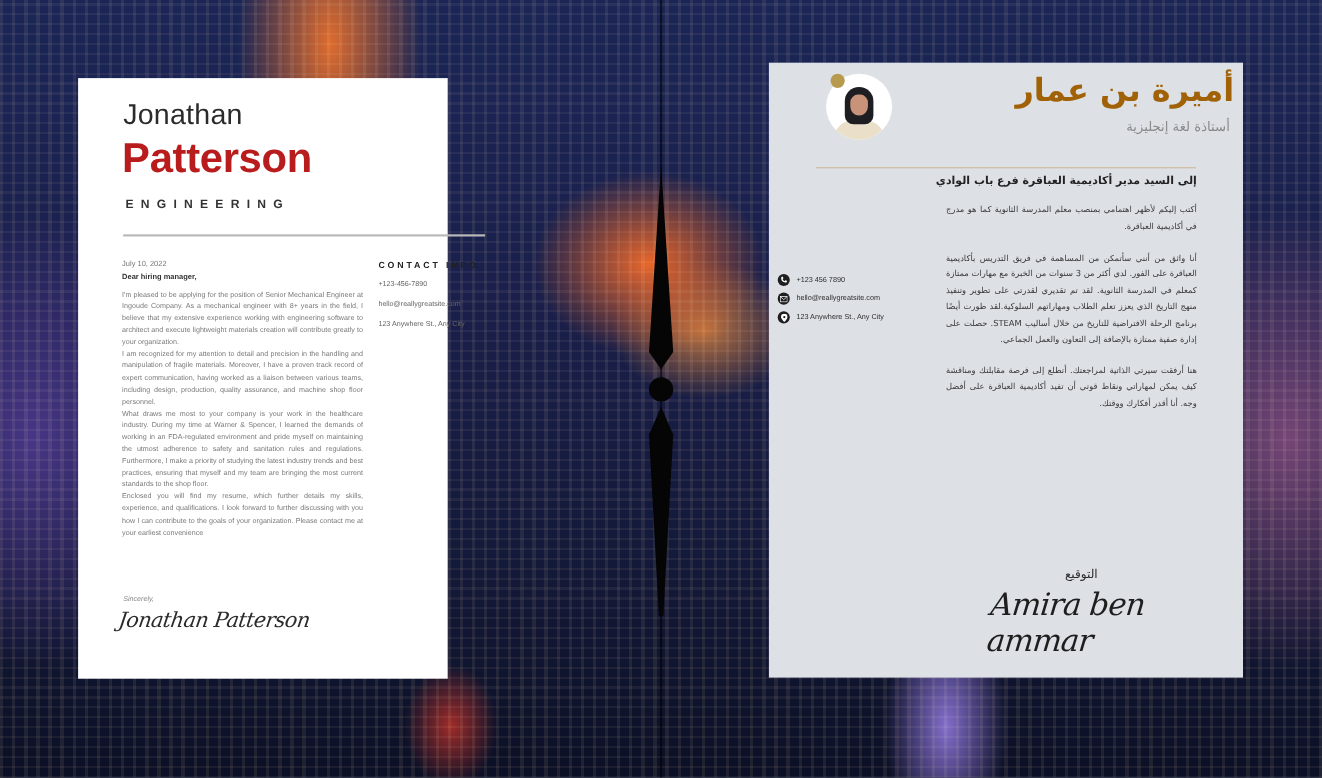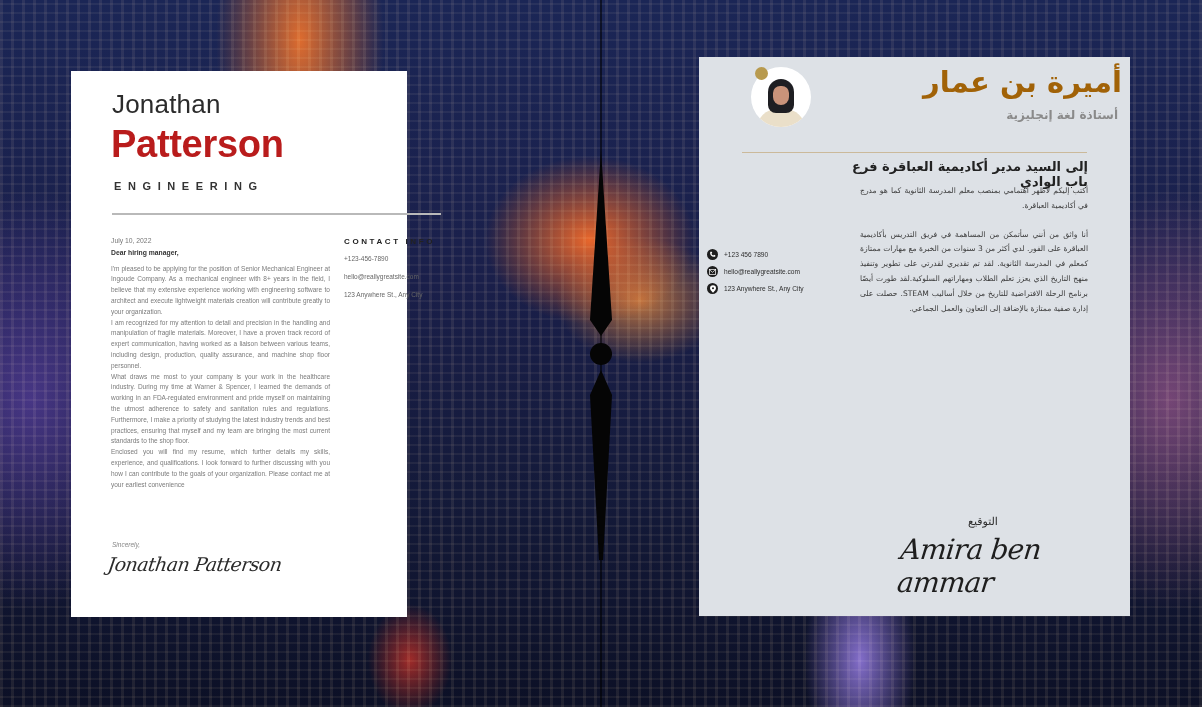--- a/index.html
+++ b/index.html
@@ -116,7 +116,7 @@
     .lr-title {
       position: absolute; right: 12px; top: 51px;
       font-family: "DejaVu Sans", sans-serif;
-      font-size: 12px; color: #8a8a8a; direction: rtl; font-weight: 700; text-align: center;
+      font-size: 12px; color: #8a8a8a; direction: rtl; font-weight: 400; text-align: center;
     }
     .lr-rule {
       position: absolute; left: 43px; top: 95px; width: 345px; height: 1px; background: #cbb99a;

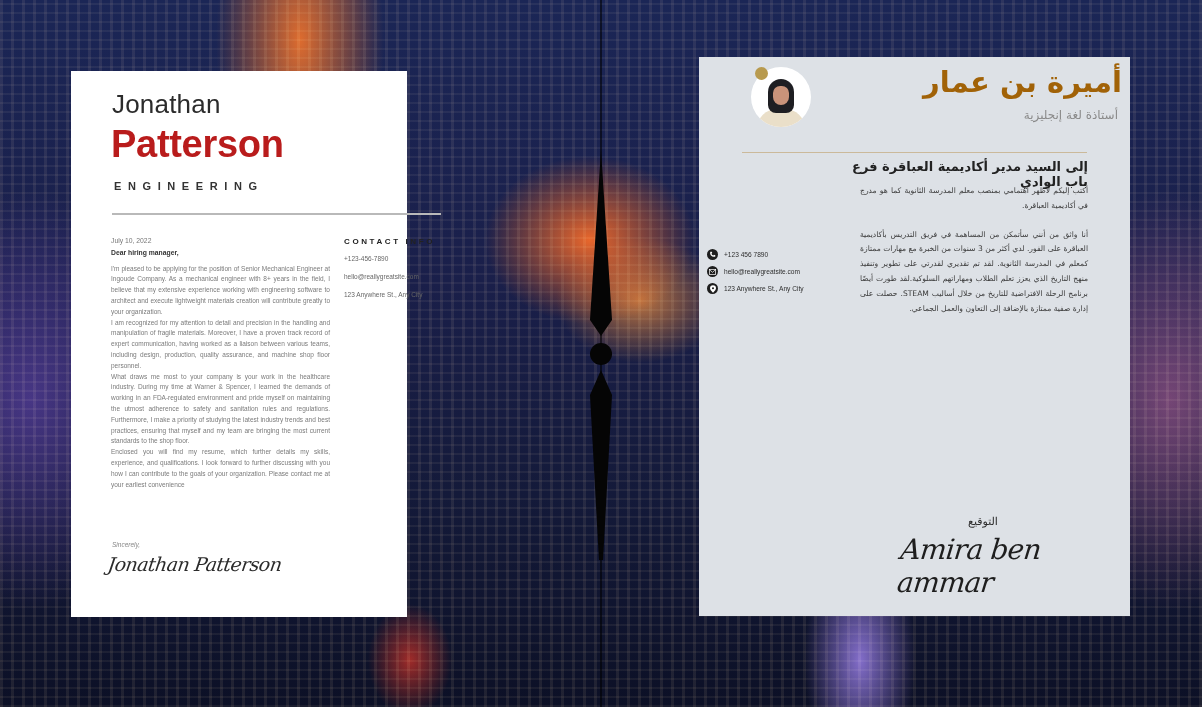--- a/index.html
+++ b/index.html
@@ -124,7 +124,7 @@
     .lr-recipient {
       position: absolute; right: 42px; top: 102px; width: 260px;
       direction: rtl; text-align: right;
-      font-family: "DejaVu Sans", sans-serif; font-size: 13px; font-weight: 700; color: #222;
+      font-family: "DejaVu Sans", sans-serif; font-size: 10px; font-weight: 700; color: #222;
     }
     .lr-body {
       position: absolute; right: 42px; top: 127px; width: 228px;

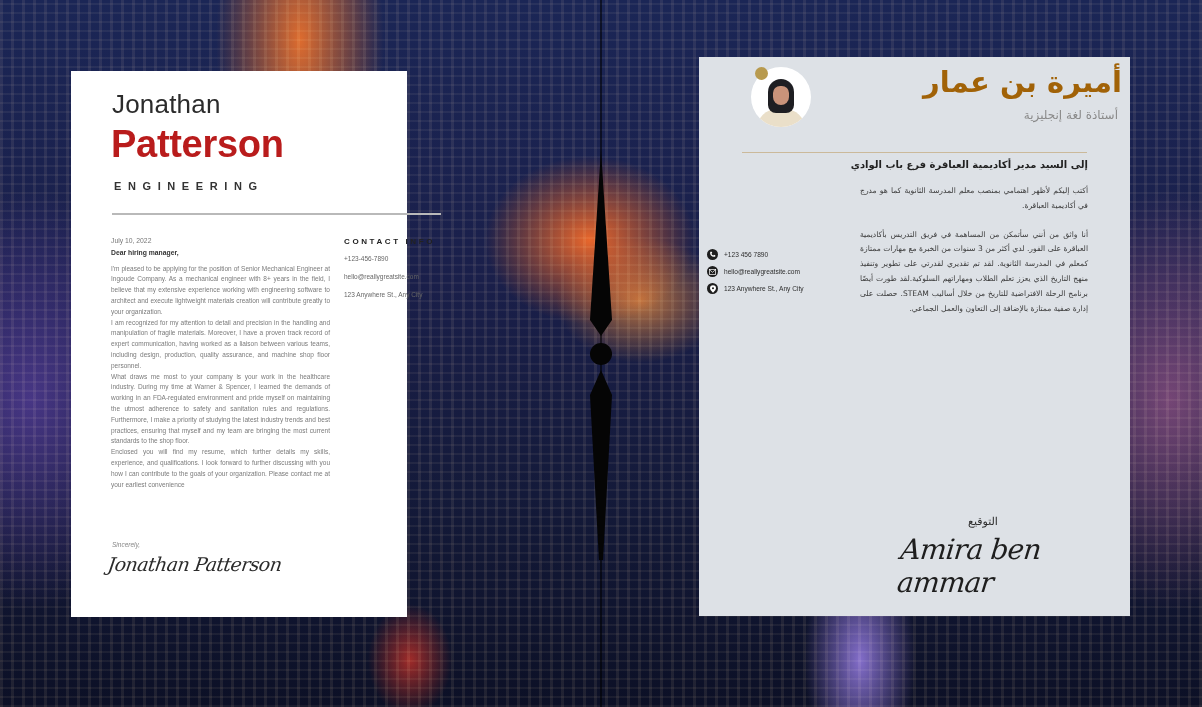--- a/index.html
+++ b/index.html
@@ -206,6 +206,7 @@
   <div class="lr-body">
     <p class="lr-para">أكتب إليكم لأظهر اهتمامي بمنصب معلم المدرسة الثانوية كما هو مدرج في أكاديمية العباقرة.</p>
     <p class="lr-para">أنا واثق من أنني سأتمكن من المساهمة في فريق التدريس بأكاديمية العباقرة على الفور. لدي أكثر من 3 سنوات من الخبرة مع مهارات ممتازة كمعلم في المدرسة الثانوية. لقد تم تقديري لقدرتي على تطوير وتنفيذ منهج التاريخ الذي يعزز تعلم الطلاب ومهاراتهم السلوكية.لقد طورت أيضًا برنامج الرحلة الافتراضية للتاريخ من خلال أساليب STEAM. حصلت على إدارة صفية ممتازة بالإضافة إلى التعاون والعمل الجماعي.</p>
+    <p class="lr-para">هنا أرفقت سيرتي الذاتية لمراجعتك. أتطلع إلى فرصة مقابلتك ومناقشة كيف يمكن لمهاراتي ونقاط قوتي أن تفيد أكاديمية العباقرة على أفضل وجه. أنا أقدر أفكارك ووقتك.</p>
   </div>
 
   <div class="lr-contact">

